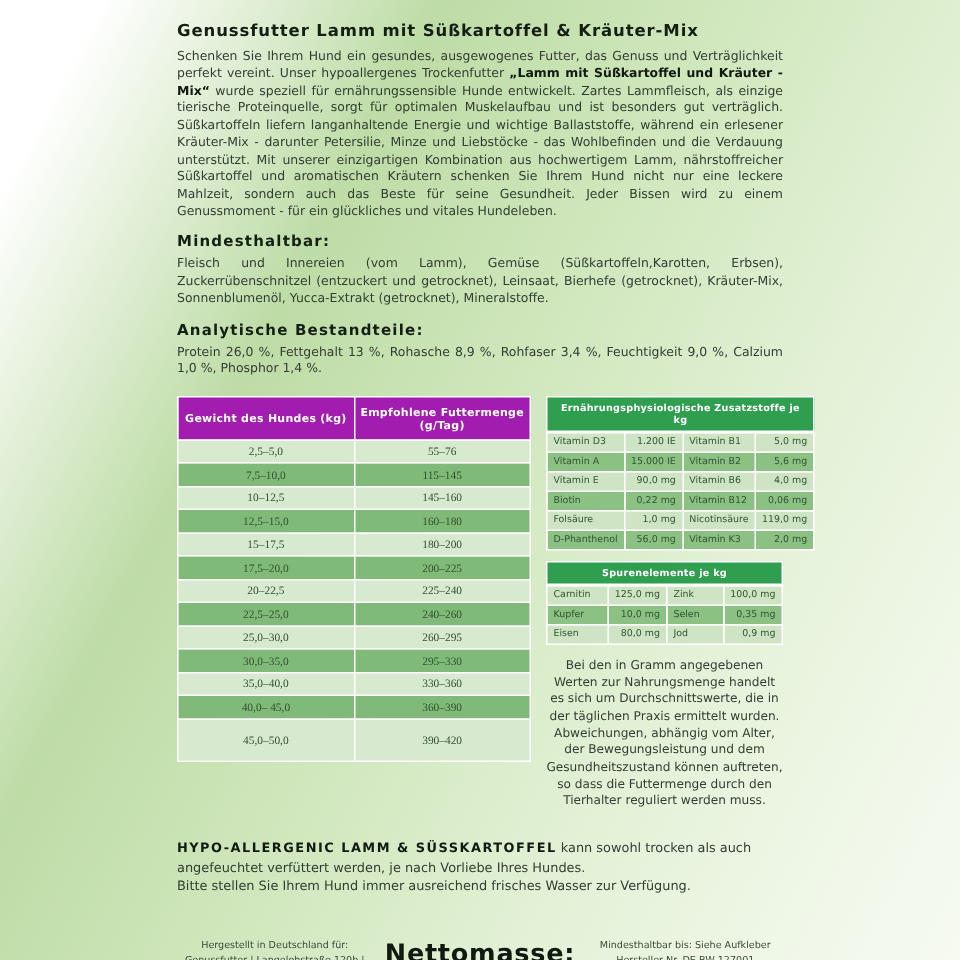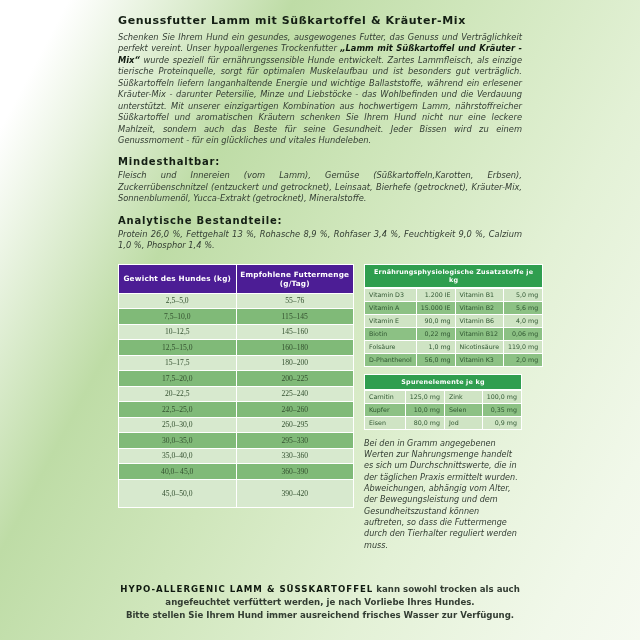--- a/index.html
+++ b/index.html
@@ -11,7 +11,7 @@
   }
   .sheet{position:relative;width:404px;margin:0 auto;padding-top:14px;}
   .title{font-size:11px;font-weight:bold;color:#141f14;letter-spacing:.6px;margin:0 0 5px 0;}
-  p.body{font-size:8.3px;line-height:1.38;text-align:justify;margin:0 0 10px 0;font-style:italic;}
+  p.body{font-size:8.3px;line-height:1.38;text-align:justify;margin:0 0 10px 0;}
   .hd{font-size:10px;font-weight:bold;color:#141f14;letter-spacing:.8px;margin:10px 0 3px 0;}
   b.inline{color:#101a10;}
   

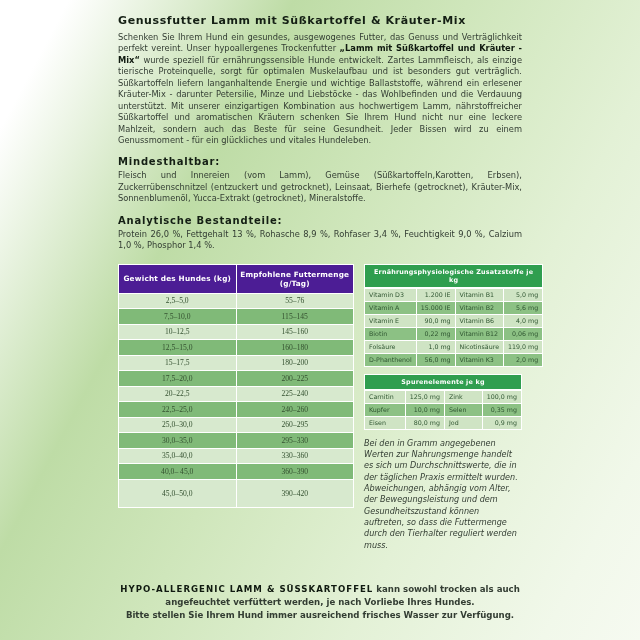--- a/index.html
+++ b/index.html
@@ -21,7 +21,7 @@
   
   table{border-collapse:collapse;width:100%;}
   .feed th{
-    background:#4c1d95;color:#fff;font-size:7.3px;font-weight:bold;
+    background:#a21caf;color:#fff;font-size:7.3px;font-weight:bold;
     padding:5px 2px;border:1.5px solid #ffffff;text-align:center;letter-spacing:.2px;
   }
   .feed td{

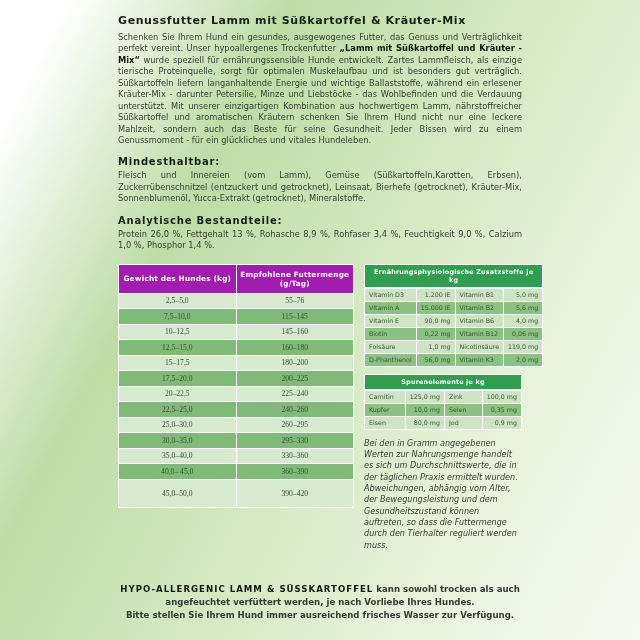--- a/index.html
+++ b/index.html
@@ -47,7 +47,7 @@
   .mini td:nth-child(2),.mini td:nth-child(4){width:21%;}
   .mini tbody tr:nth-child(odd) td{background:#cfe4c4;}
   .mini tbody tr:nth-child(even) td{background:#8cc184;}
-  .note{font-size:8.1px;line-height:1.4;text-align:left;margin-top:8px;font-style:italic;}
+  .note{font-size:8.1px;line-height:1.4;text-align:center;margin-top:8px;}
   
   .hypo{margin-top:24px;text-align:center;font-size:8.6px;line-height:1.5;font-weight:bold;}
   .hypo b{letter-spacing:1px;color:#101a10;}

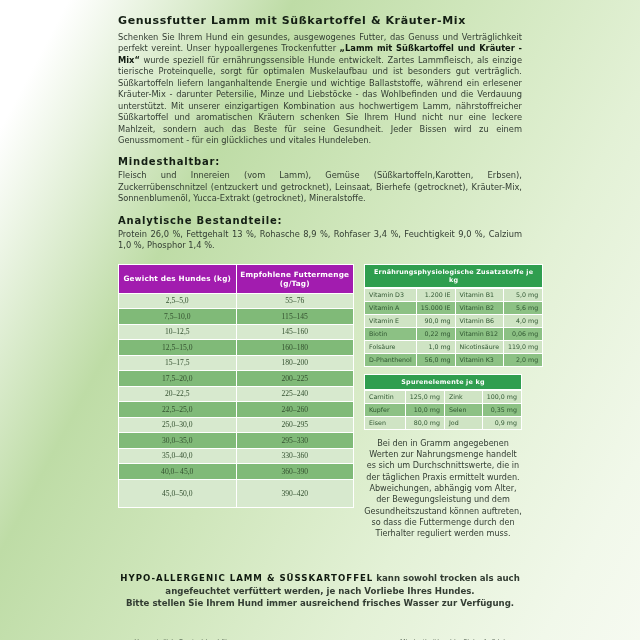--- a/index.html
+++ b/index.html
@@ -49,7 +49,7 @@
   .mini tbody tr:nth-child(even) td{background:#8cc184;}
   .note{font-size:8.1px;line-height:1.4;text-align:center;margin-top:8px;}
   
-  .hypo{margin-top:24px;text-align:center;font-size:8.6px;line-height:1.5;font-weight:bold;}
+  .hypo{margin-top:12px;text-align:left;font-size:8.6px;line-height:1.5;}
   .hypo b{letter-spacing:1px;color:#101a10;}
   .footer{display:flex;align-items:flex-start;margin-top:28px;}
   .f-left,.f-right{flex:1;font-size:6.4px;line-height:1.5;text-align:center;color:#3a4a3a;}

